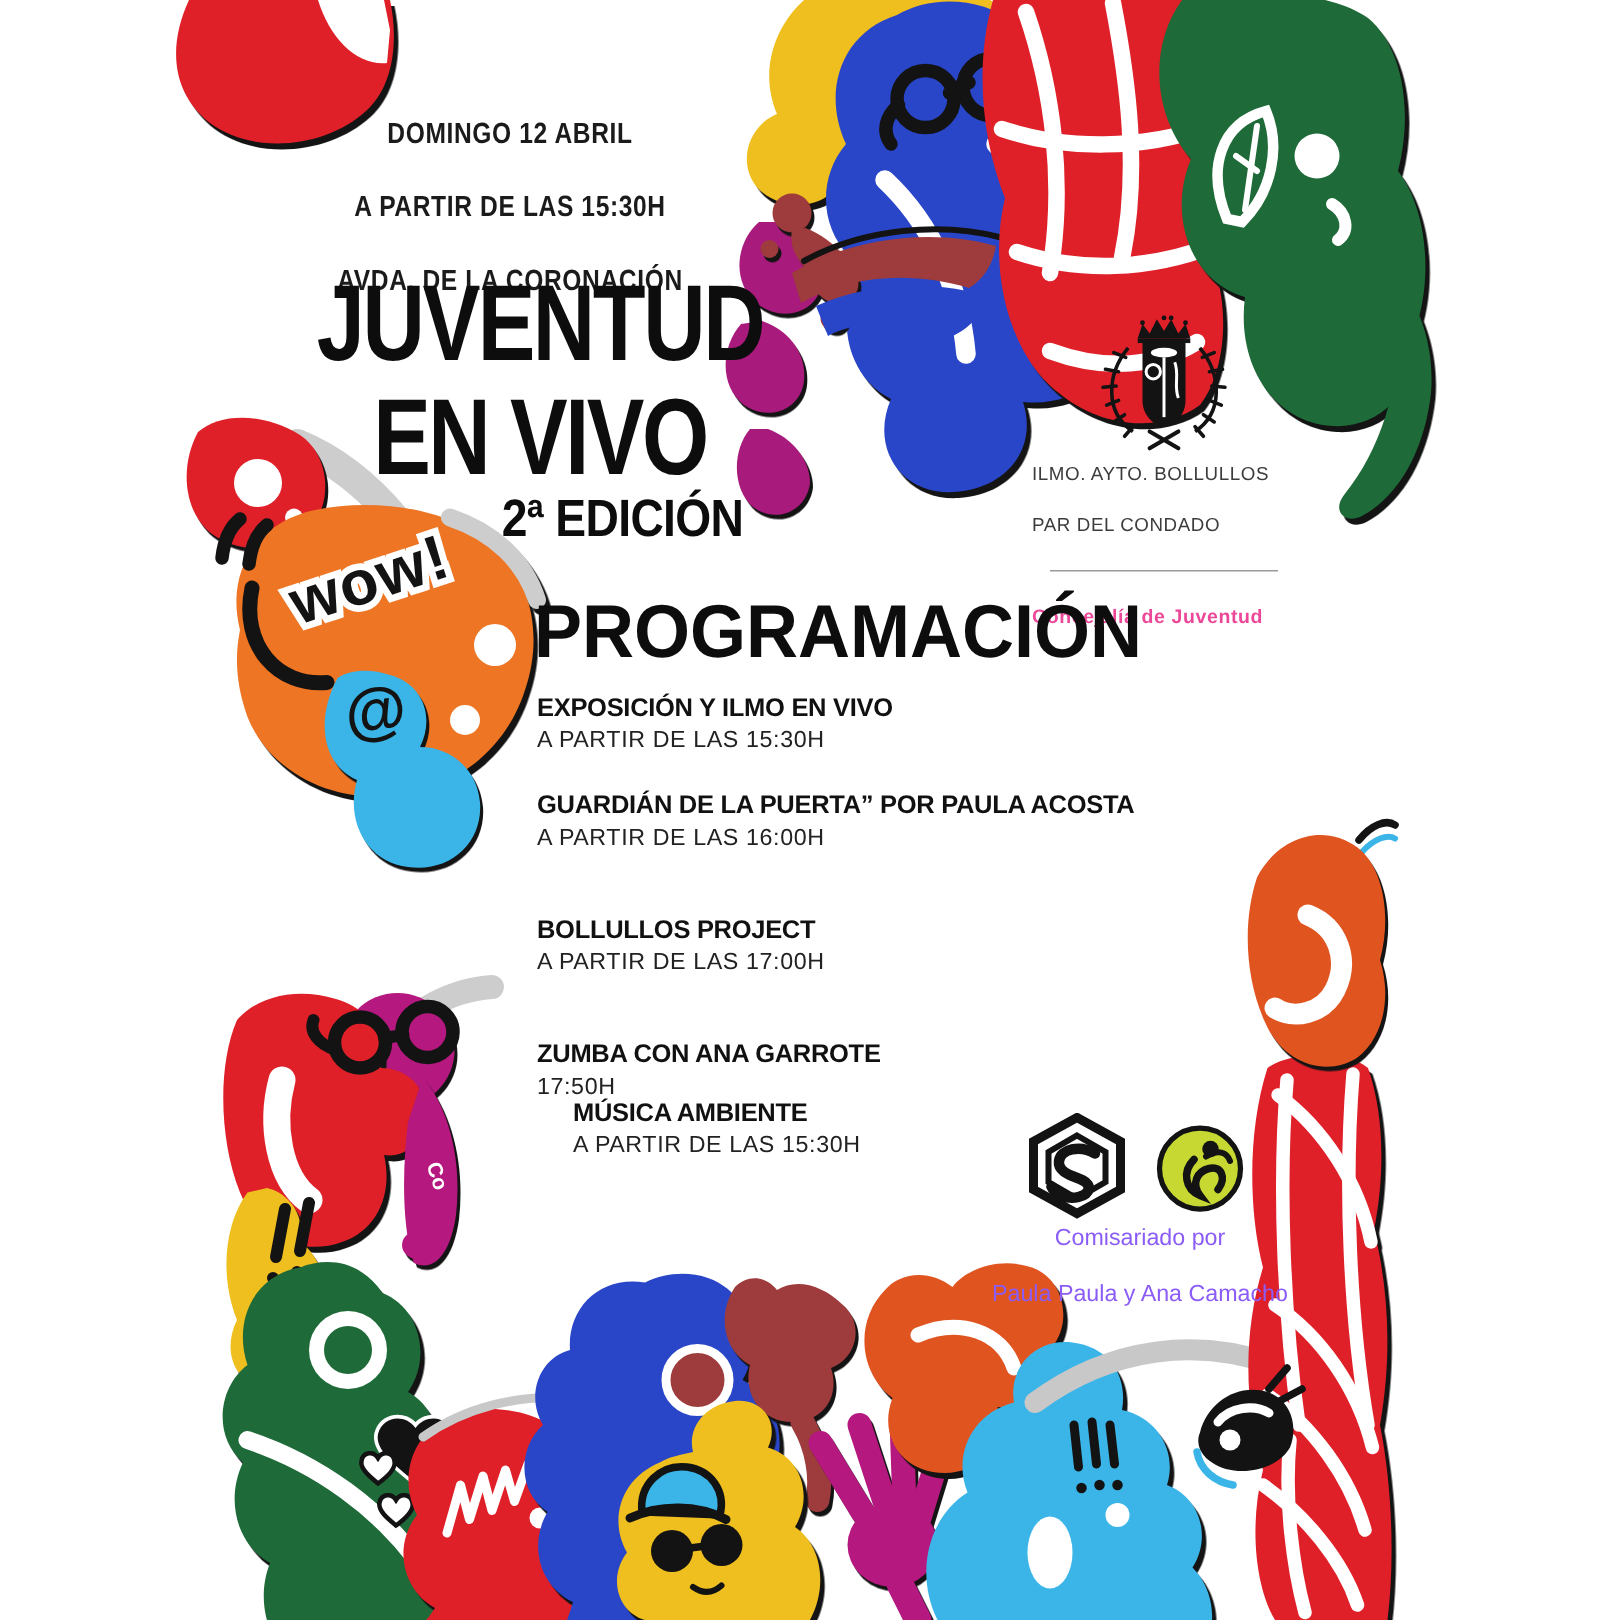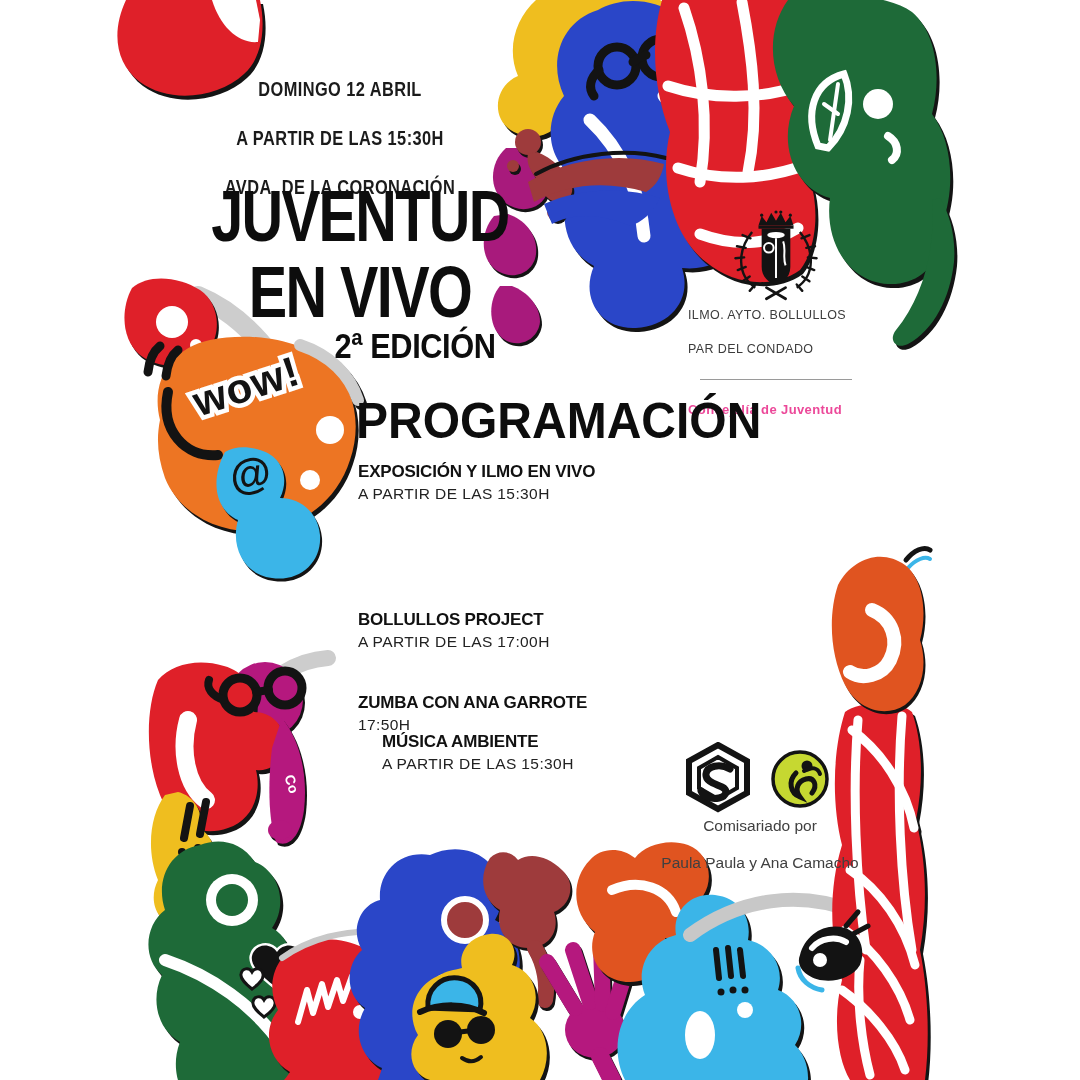--- a/index.html
+++ b/index.html
@@ -319,6 +319,7 @@
   <div class="tm">A PARTIR DE LAS 15:30H</div>
 </div>
 <div class="txt item i2">
+  <div class="ti">GUARDIÁN DE LA PUERTA” POR PAULA ACOSTA</div>
 </div>
 <div class="txt item i3">
   <div class="ti">BOLLULLOS PROJECT</div>

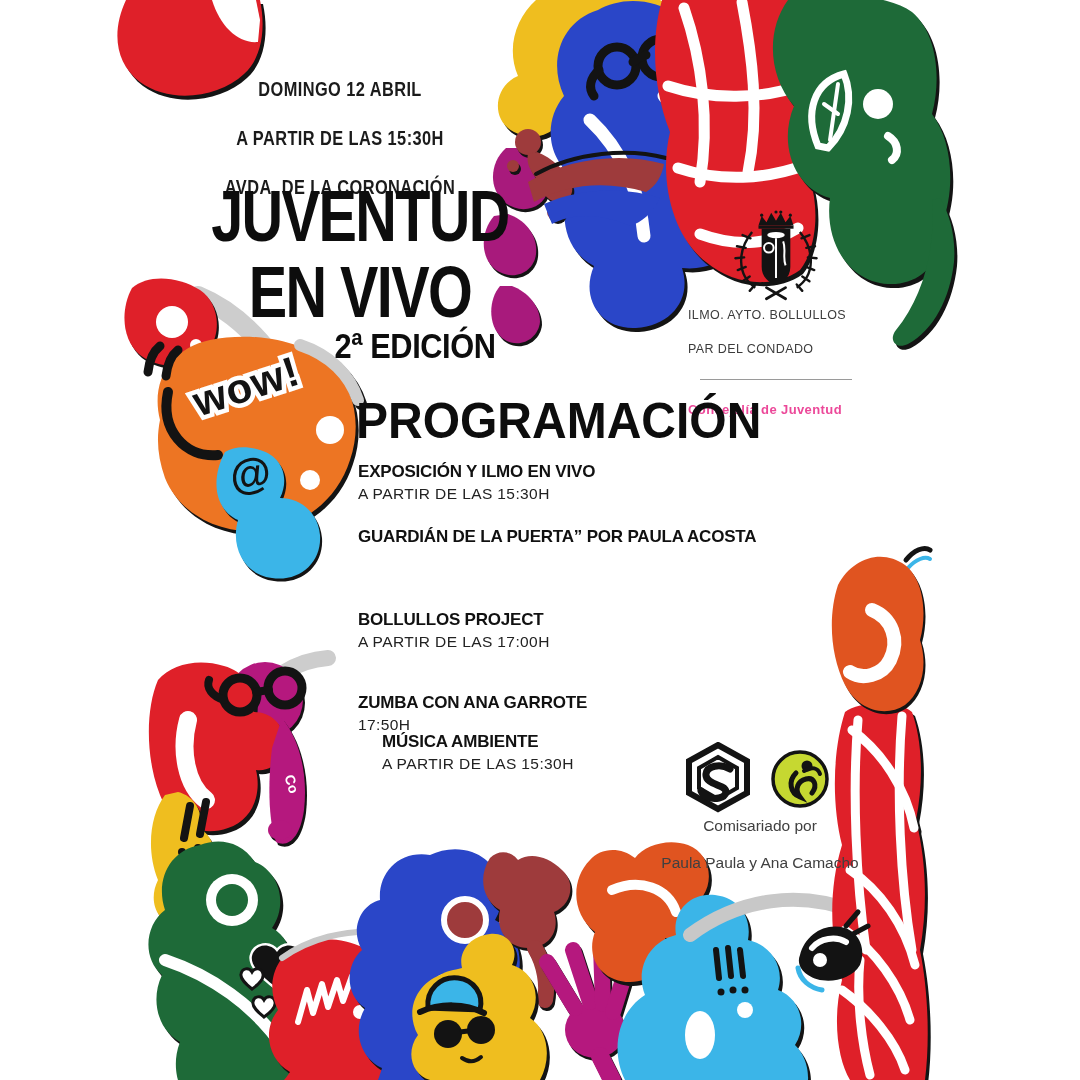--- a/index.html
+++ b/index.html
@@ -320,6 +320,7 @@
 </div>
 <div class="txt item i2">
   <div class="ti">GUARDIÁN DE LA PUERTA” POR PAULA ACOSTA</div>
+  <div class="tm">A PARTIR DE LAS 16:00H</div>
 </div>
 <div class="txt item i3">
   <div class="ti">BOLLULLOS PROJECT</div>

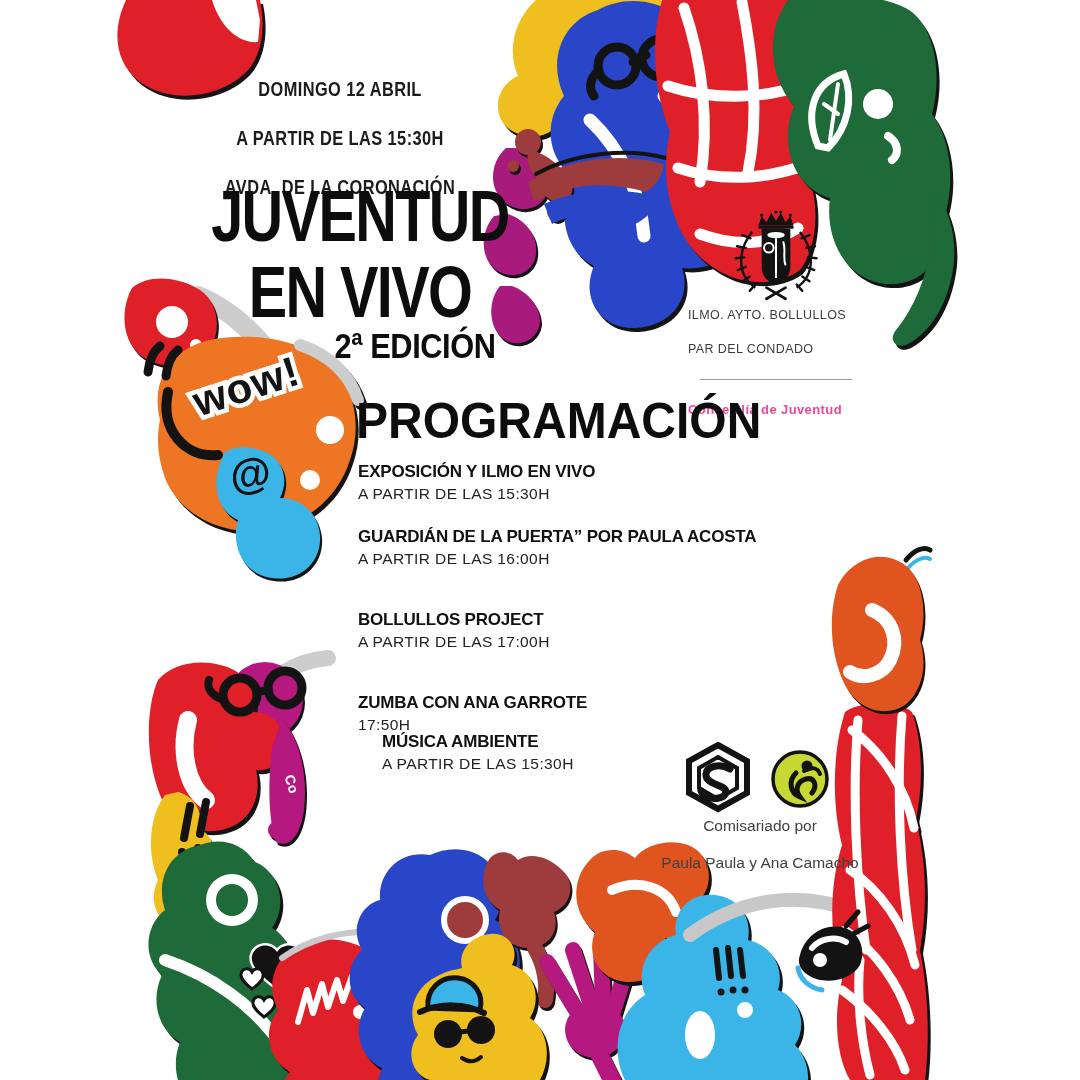--- a/index.html
+++ b/index.html
@@ -43,7 +43,7 @@
 
   .credits{left:640px;top:706px;width:240px;text-align:center;}
   .credits .logos{height:74px;}
-  .credits .cl{font-size:15.5px;line-height:19px;color:#404040;}
+  .credits .cl{font-size:15.5px;line-height:19px;color:#8b5cf6;}
 </style>
 </head>
 <body>

